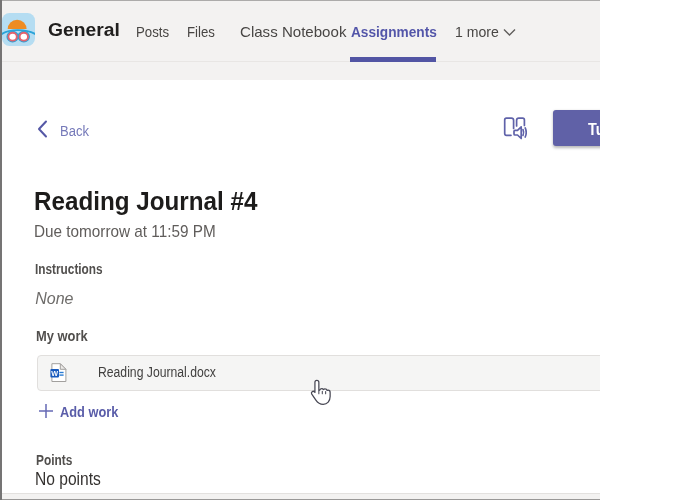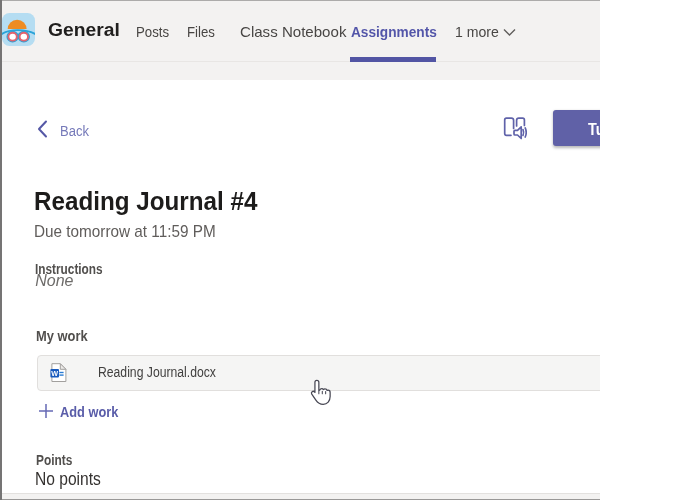--- a/index.html
+++ b/index.html
@@ -74,7 +74,7 @@
   <div class="t" style="left:34.1px;top:188.7px;font-size:25px;font-weight:bold;color:#1d1c1b;transform:scaleX(0.969);">Reading Journal #4</div>
   <div class="t" style="left:34.1px;top:222.5px;font-size:17px;color:#605d5b;transform:scaleX(0.900);">Due tomorrow at 11:59 PM</div>
   <div class="t" style="left:35.3px;top:261.8px;font-size:14px;font-weight:bold;color:#514f4d;transform:scaleX(0.844);">Instructions</div>
-  <div class="t" style="left:35.2px;top:273px;font-size:16px;font-style:italic;color:#6e6c6a;transform:scaleX(1.0);">None</div>
+  <div class="t" style="left:35.2px;top:291px;font-size:16px;font-style:italic;color:#6e6c6a;transform:scaleX(1.0);">None</div>
   <div class="t" style="left:36px;top:328.8px;font-size:14px;font-weight:bold;color:#514f4d;transform:scaleX(0.922);">My work</div>
 
   <div class="abs" style="left:37px;top:354.5px;width:631px;height:36px;background:#f5f5f4;border:1px solid #e1dfdd;border-radius:4px;box-sizing:border-box;"></div>

